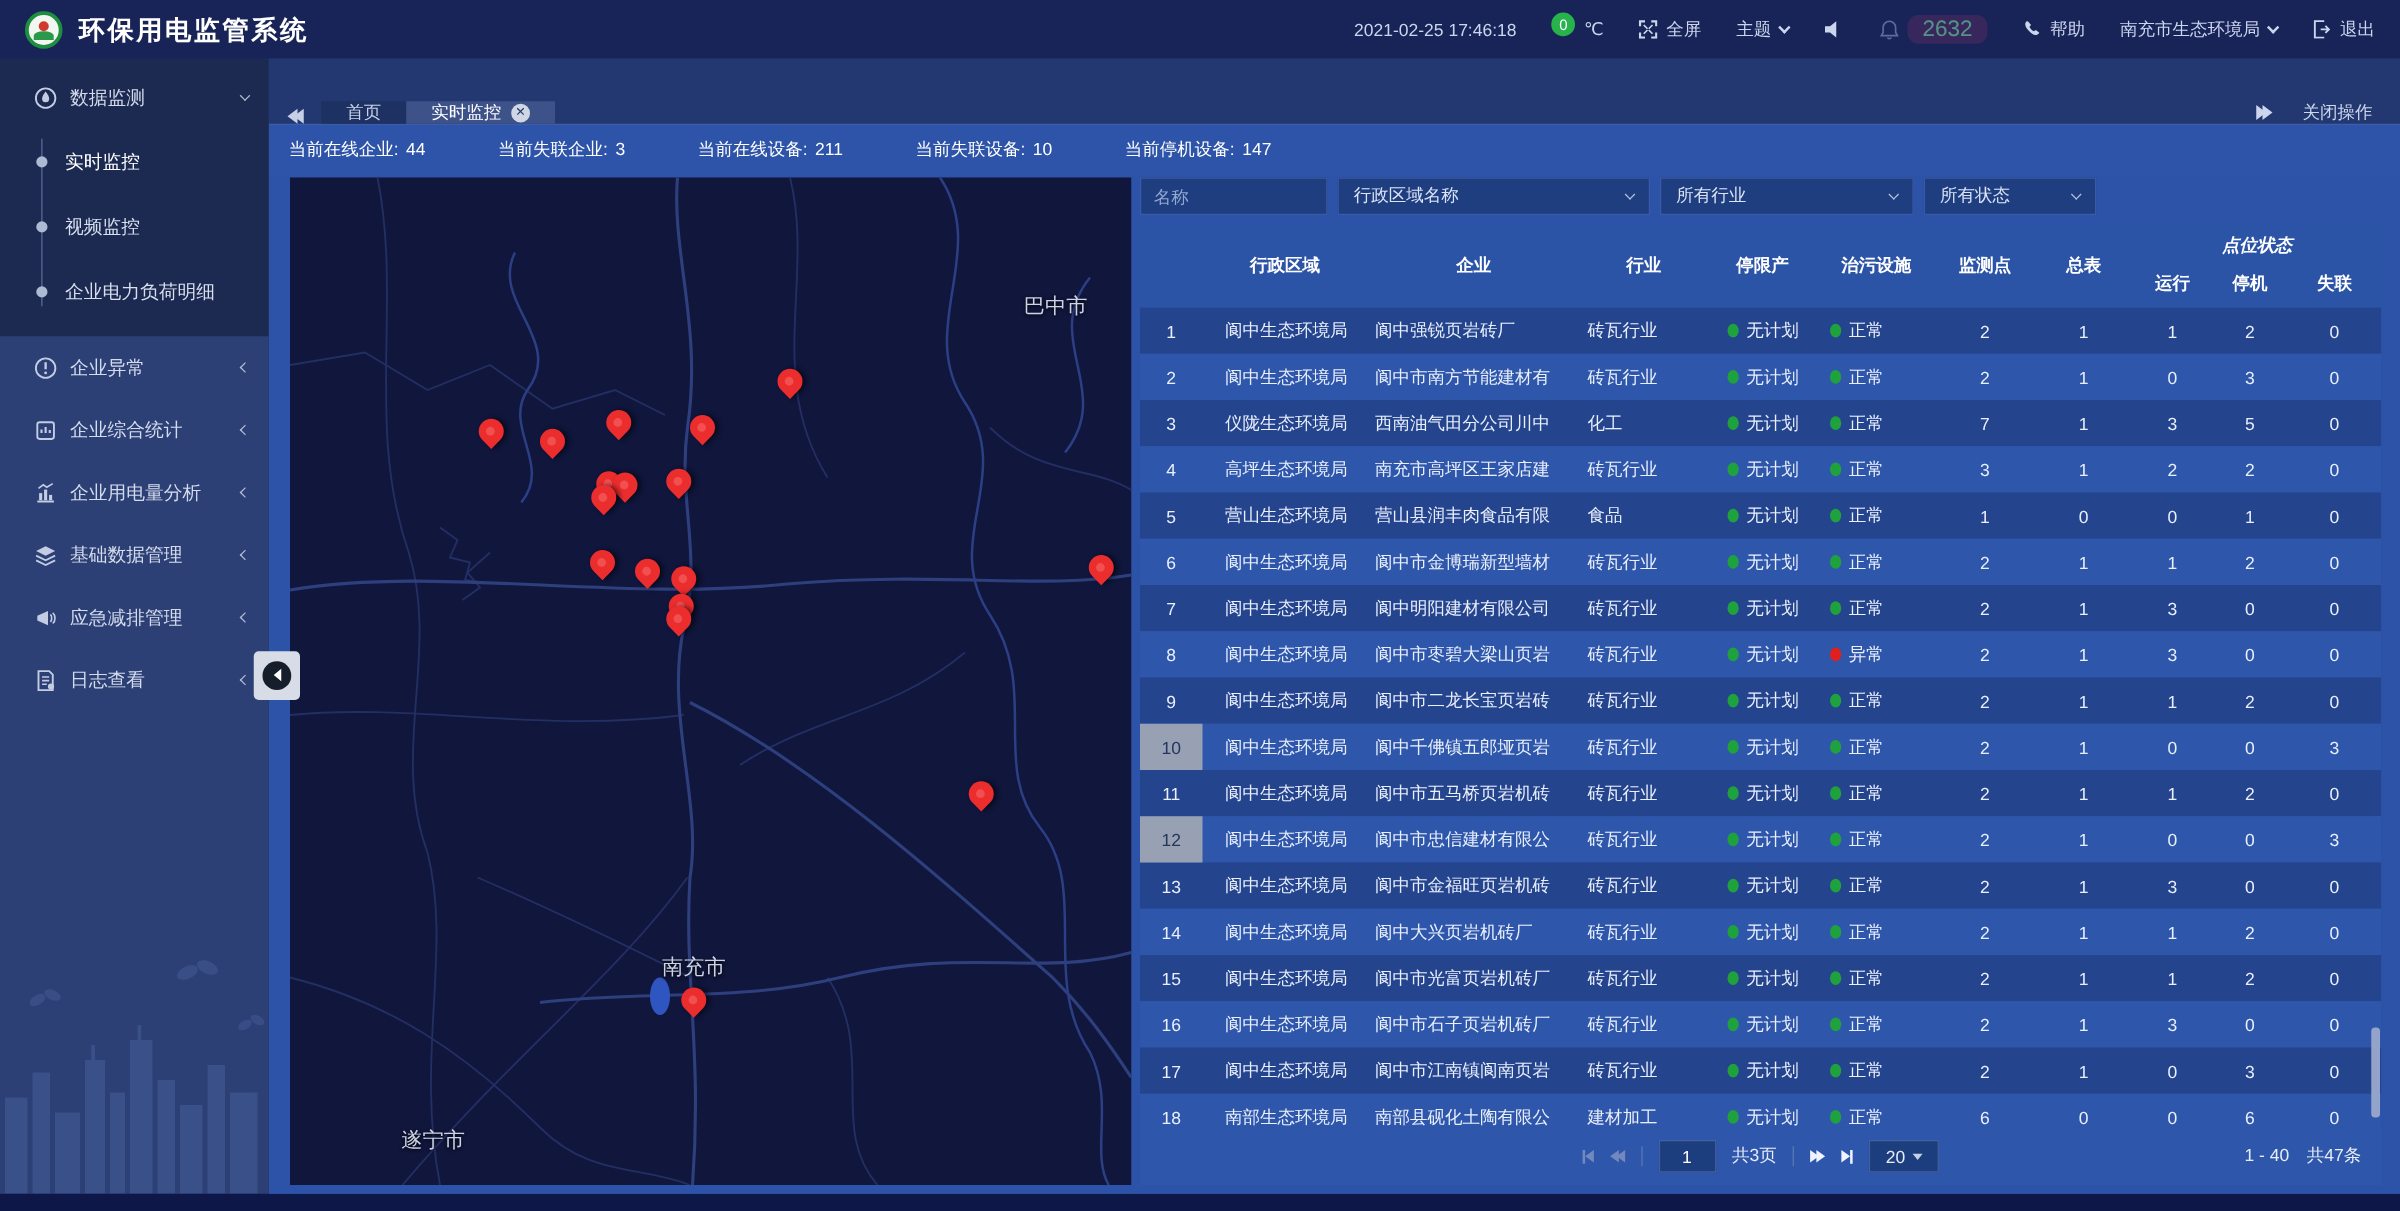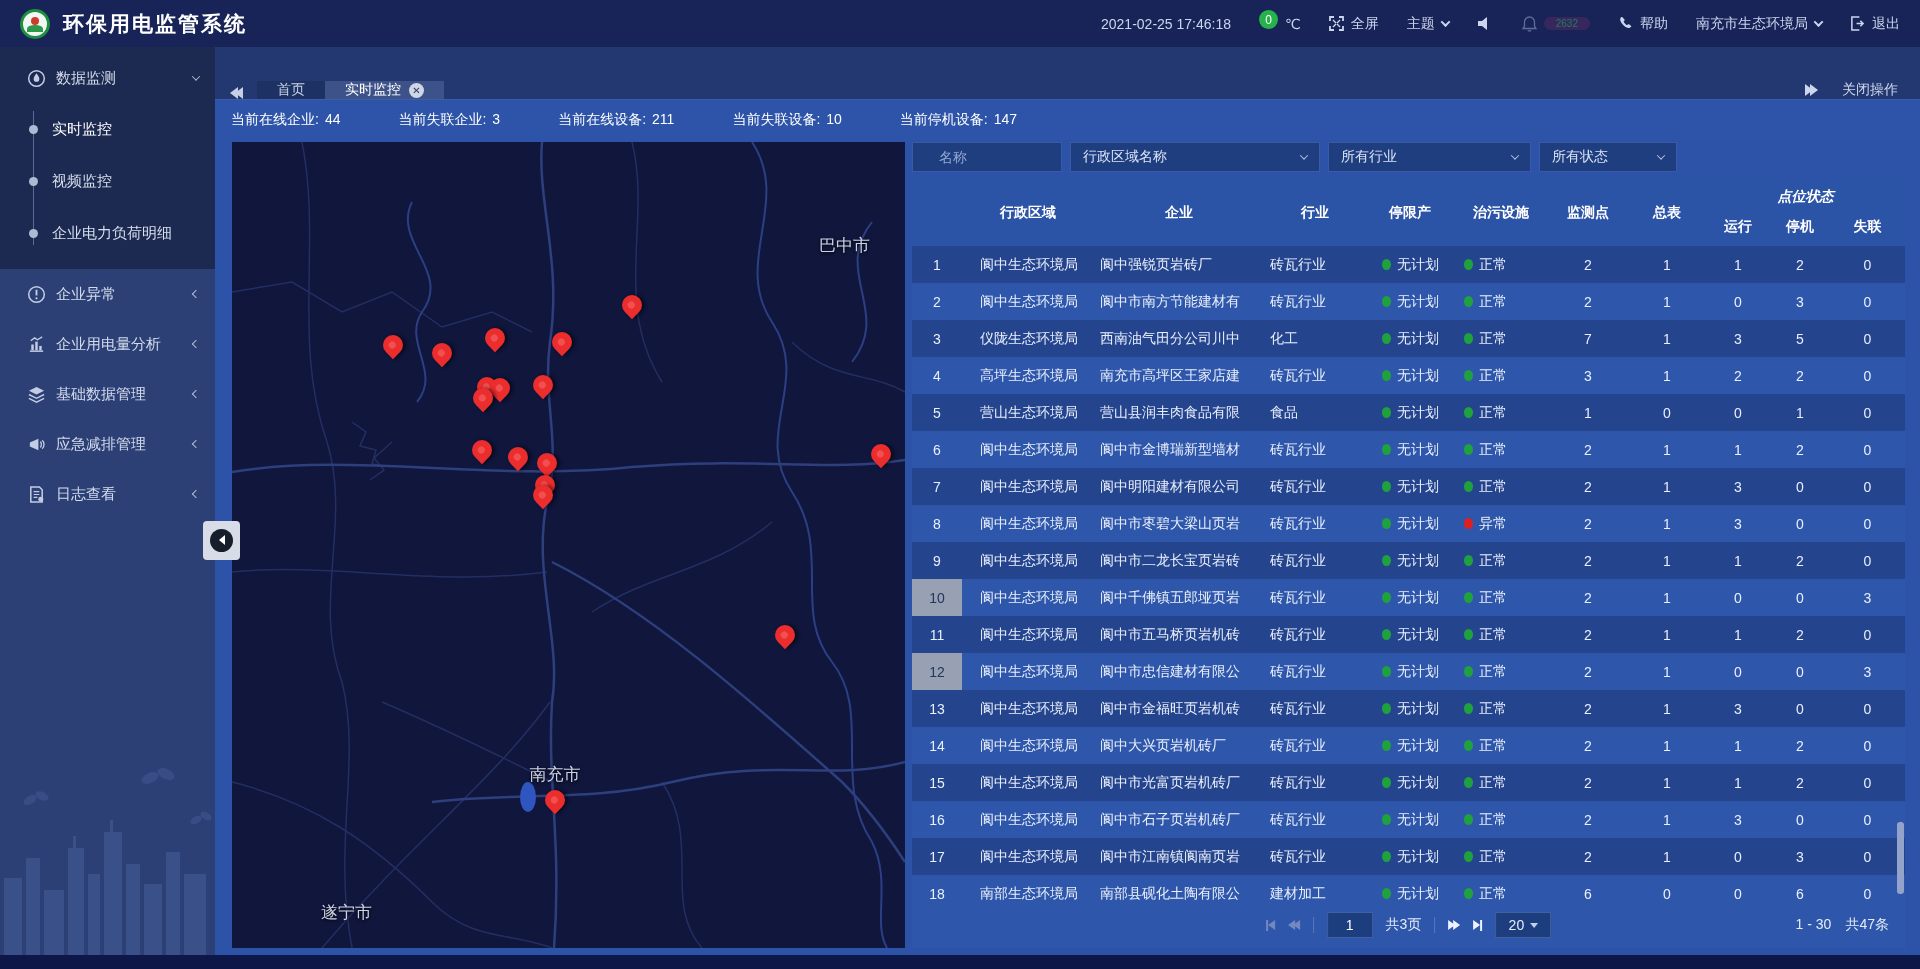--- a/index.html
+++ b/index.html
@@ -24,8 +24,8 @@
     border-bottom:2px solid currentColor; }
   .chev.down { transform:rotate(-45deg) translate(1px,-1px); }
   .chev.left { transform:rotate(45deg); }
-  .badge-pill { background:rgba(150,52,112,.45); color:#22c55e; border-radius:9px;
-    padding:1px 12px; font-size:10px; }
+  .badge-pill { background:rgba(150,52,112,.45); color:#86efac; border-radius:9px;
+    padding:1px 12px; font-size:18px; }
   .dim { opacity:.55; }
   svg.ic { display:block; }
 

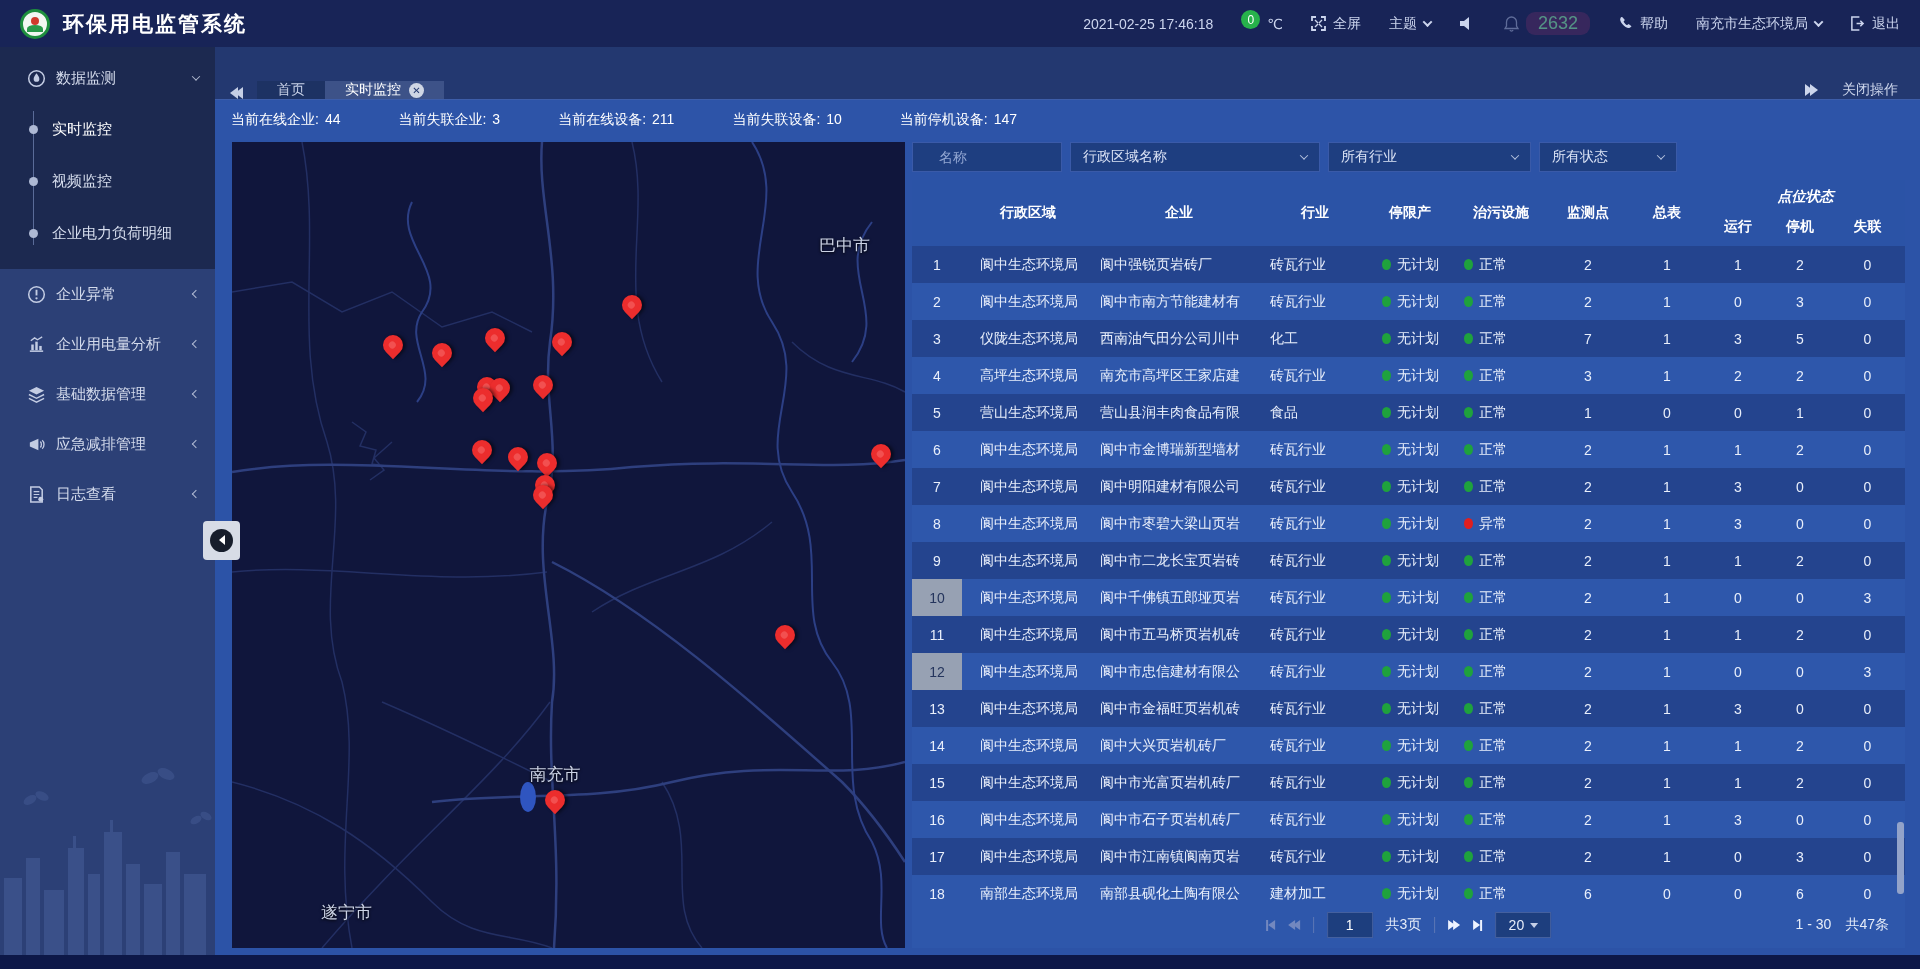--- a/index.html
+++ b/index.html
@@ -98,7 +98,7 @@
   .panel { flex:1; display:flex; flex-direction:column; min-width:0; }
   .filters { display:flex; gap:8px; height:30px; margin-bottom:8px; flex:0 0 auto; }
   .f-input { width:150px; background:#1e3e80; border:1px solid #3a5aa8; color:#cdd7ee;
-    padding:0 26px; font-size:14px; outline:none; }
+    padding:0 10px; font-size:14px; outline:none; }
   .f-input::placeholder { color:#93a7d2; }
   .f-select { display:flex; align-items:center; justify-content:space-between; padding:0 12px;
     background:#1e3e80; border:1px solid #3a5aa8; color:#dbe3f5; font-size:14px; cursor:pointer; }

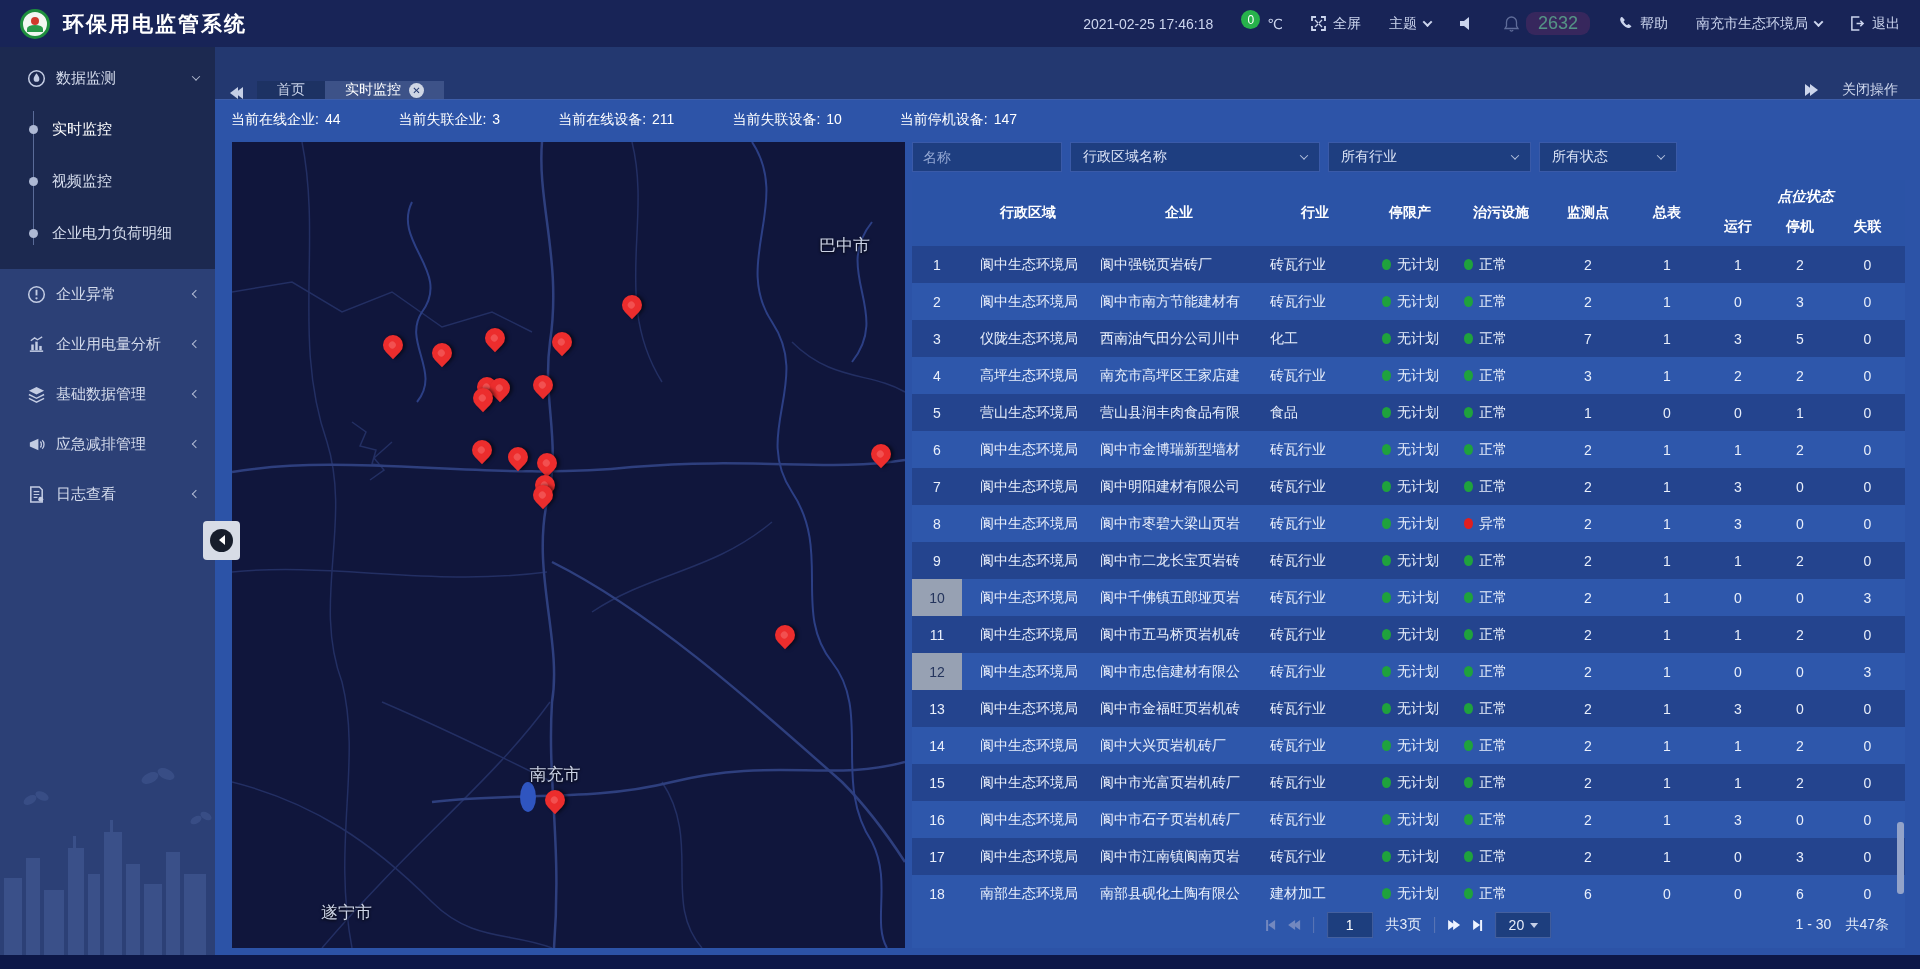--- a/index.html
+++ b/index.html
@@ -234,6 +234,14 @@
           <circle cx="10" cy="14" r="1.2" fill="currentColor"></circle>
       </svg>
       <span class="sb-label">企业异常</span>
+      <span class="chev left"></span>
+    </div>
+    <div class="sb-item">
+      <svg class="sb-ic" viewBox="0 0 20 20">
+        <rect x="3" y="3" width="14" height="14" rx="2" fill="none" stroke="currentColor" stroke-width="1.6"></rect>
+        <path d="M6.5 12v-3M10 12V7M13.5 12V9.5" stroke="currentColor" stroke-width="1.8"></path>
+      </svg>
+      <span class="sb-label">企业综合统计</span>
       <span class="chev left"></span>
     </div>
     <div class="sb-item">

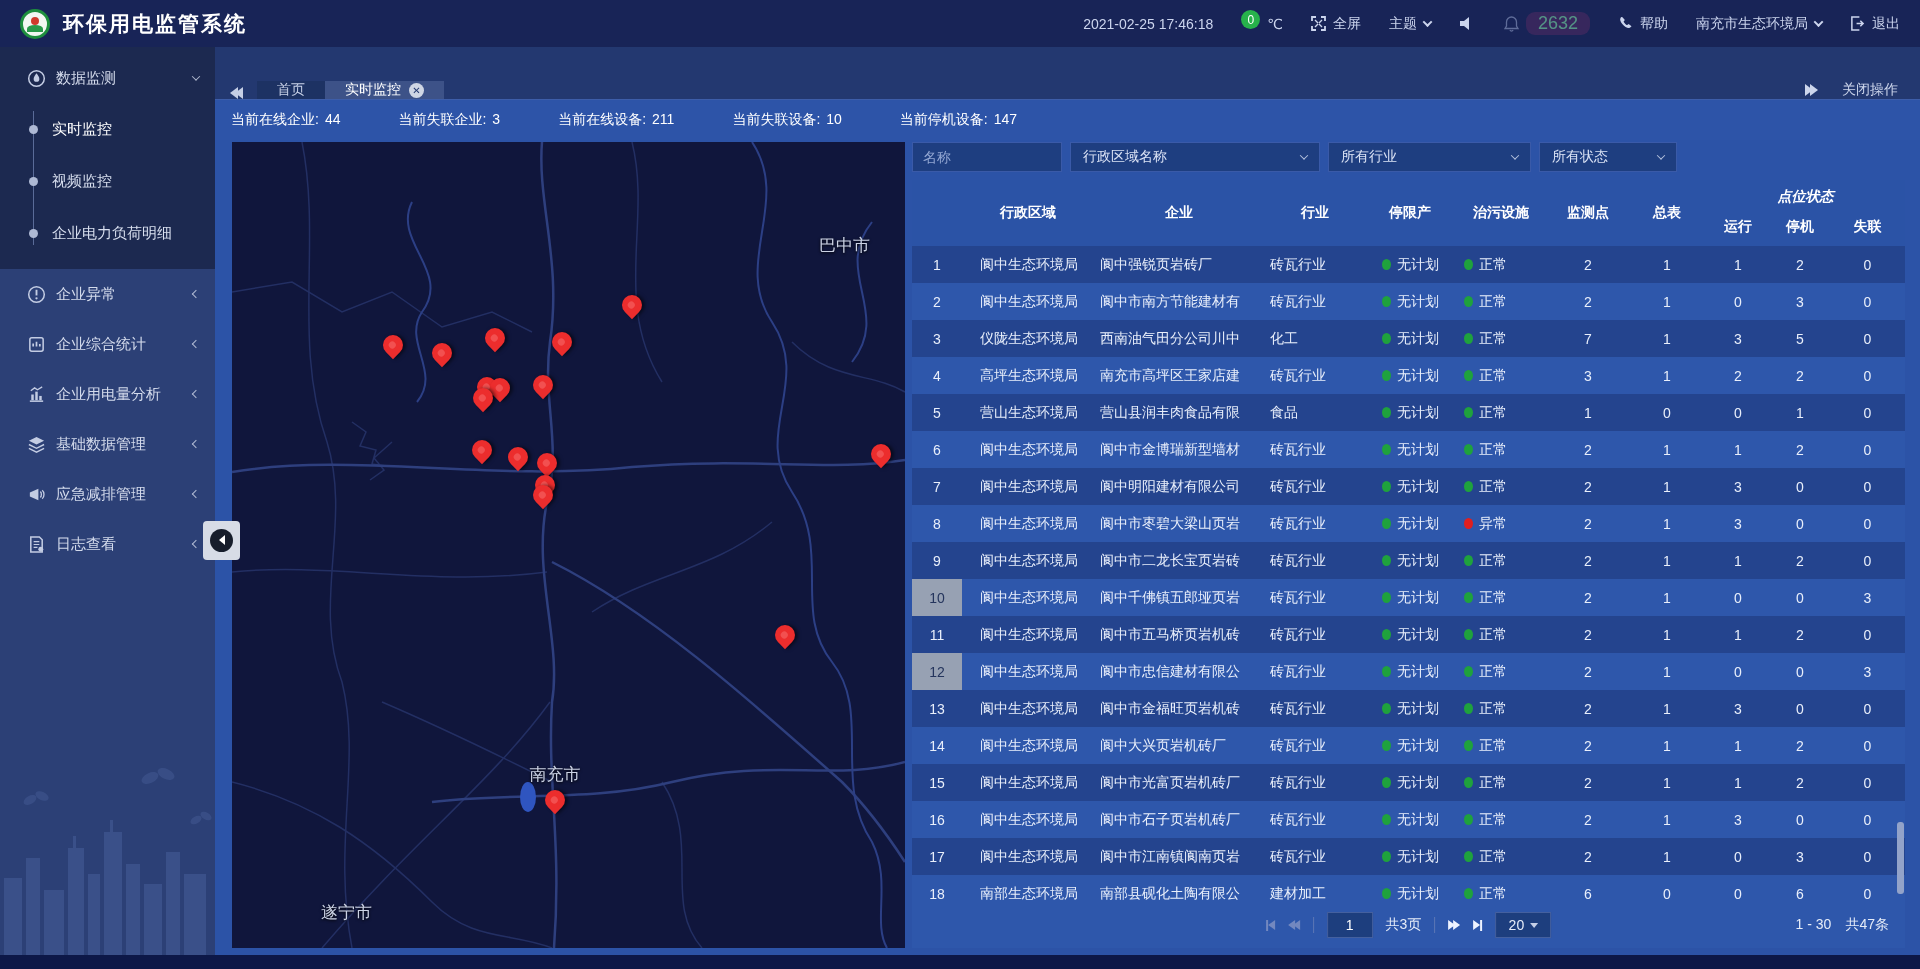--- a/index.html
+++ b/index.html
@@ -822,7 +822,7 @@
             </span>
           </div>
           <div class="pg-right">
-            <span>1 - 30</span>
+            <span>1 - 40</span>
             <span>共47条</span>
           </div>
         </div>

